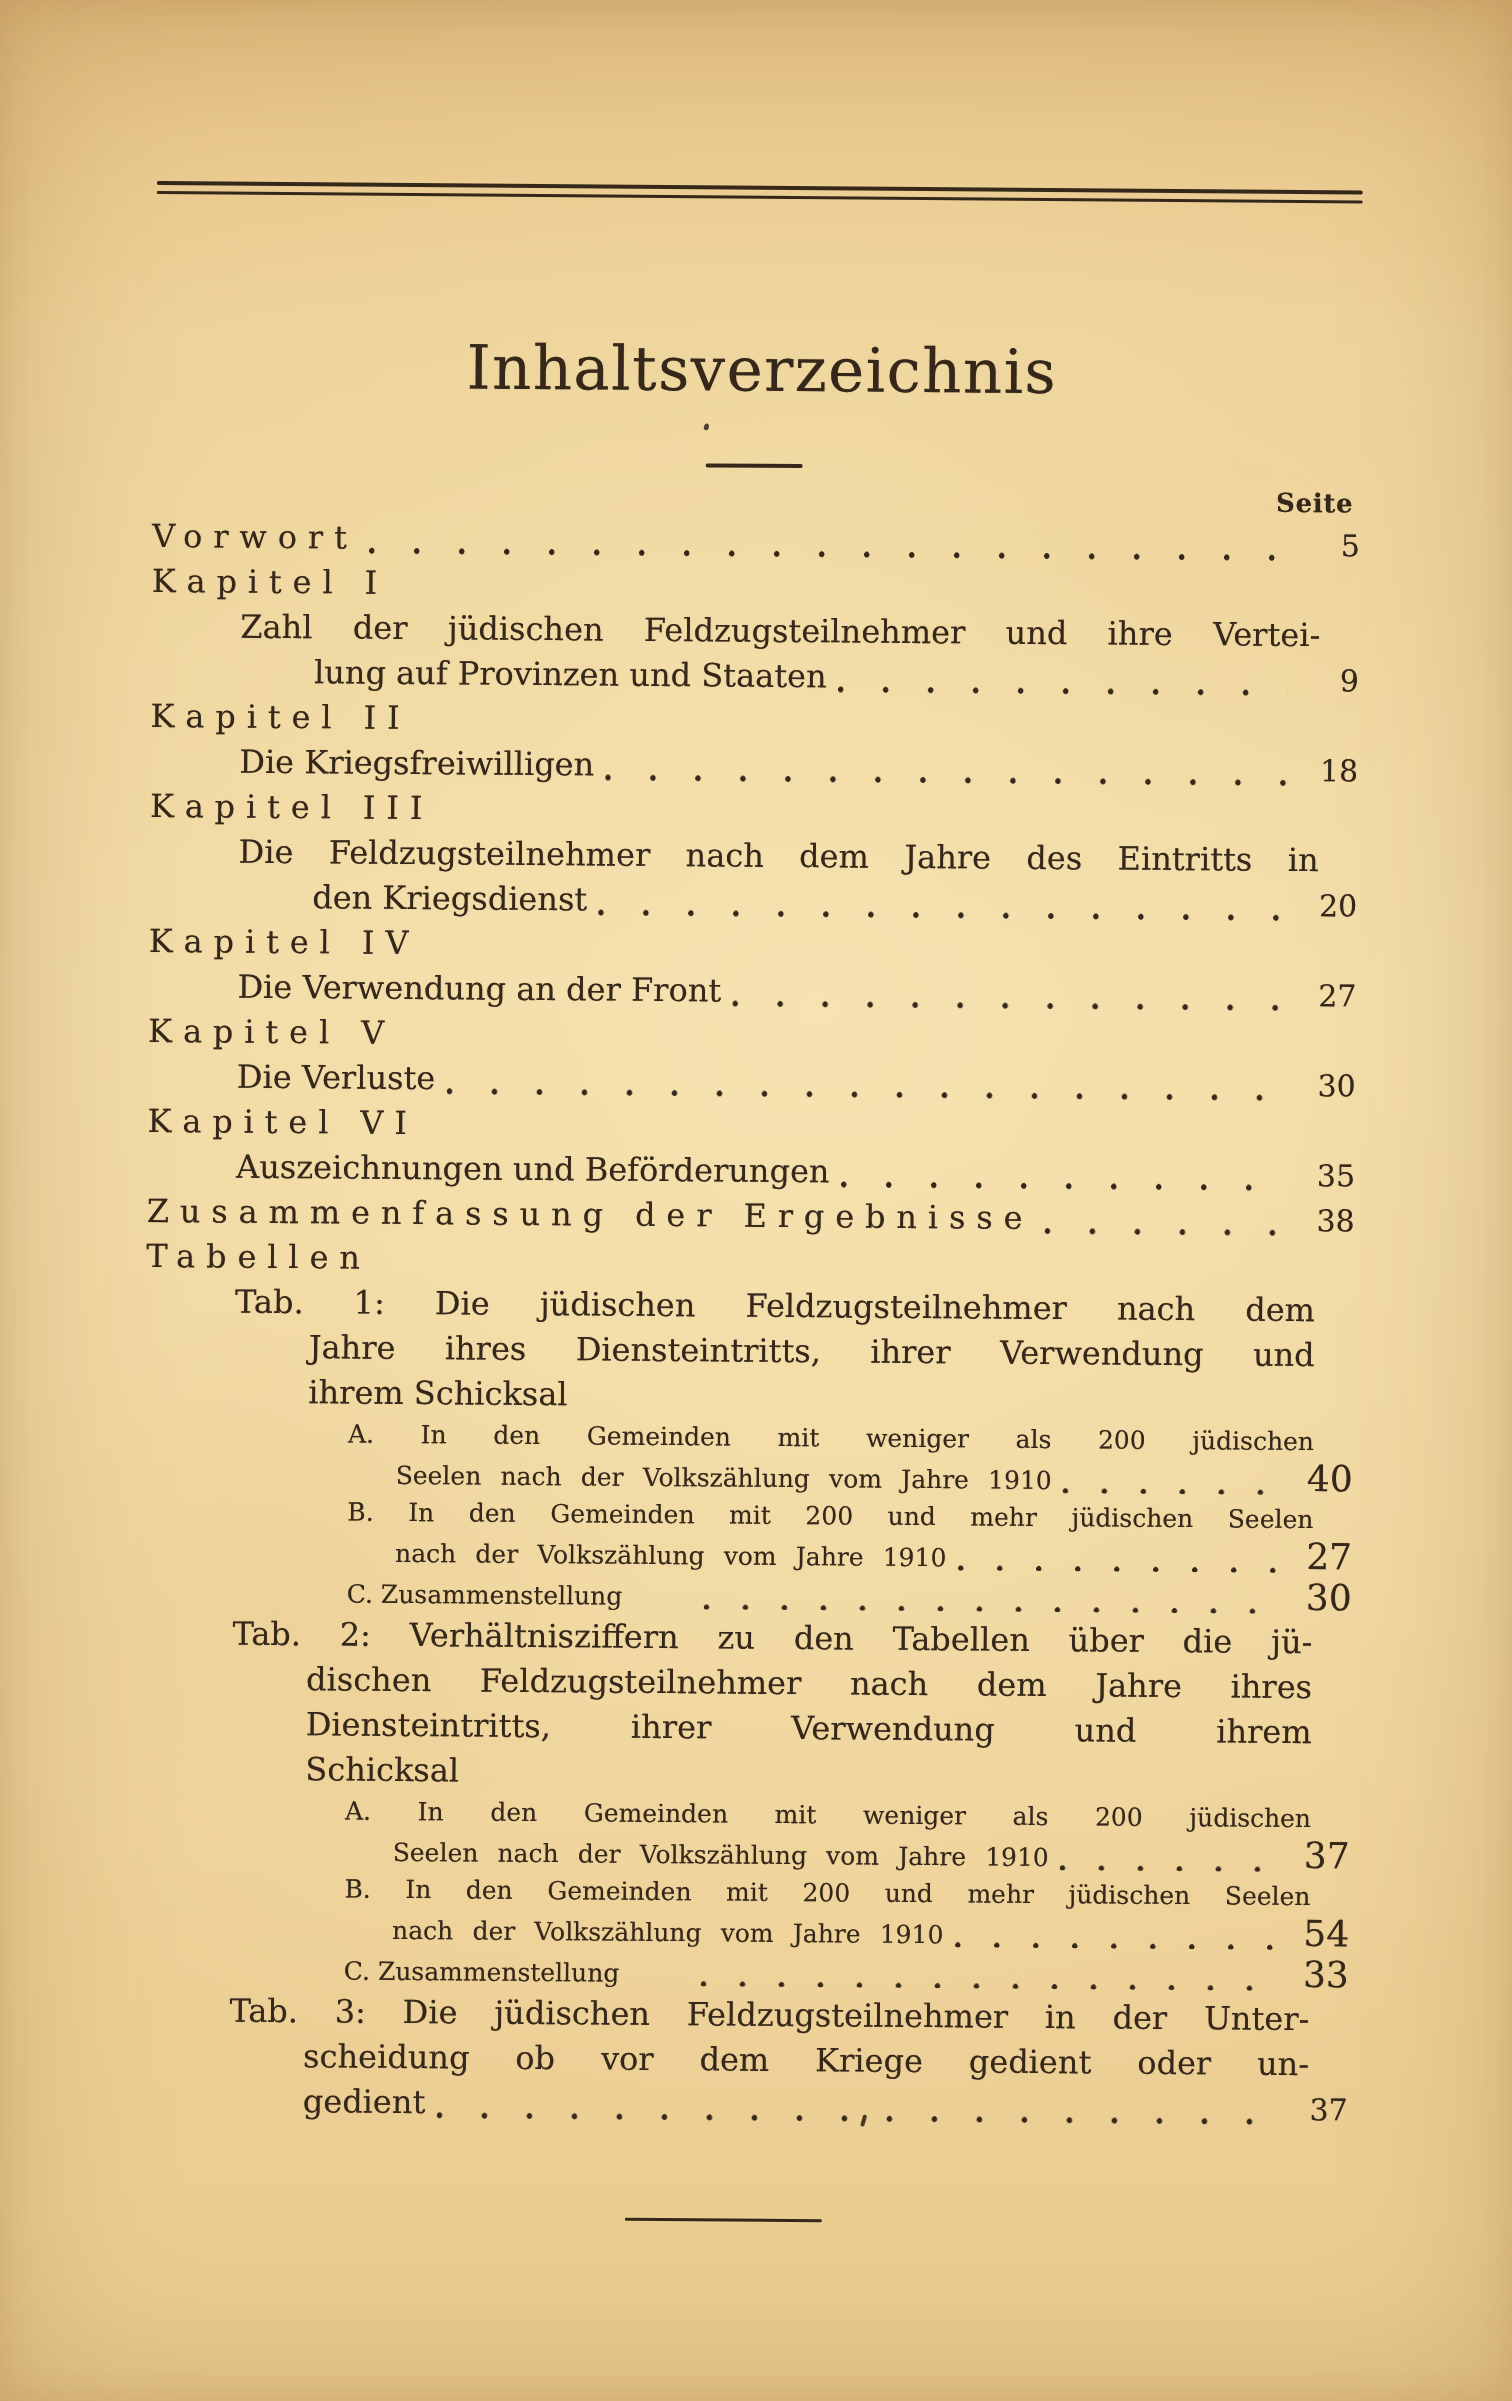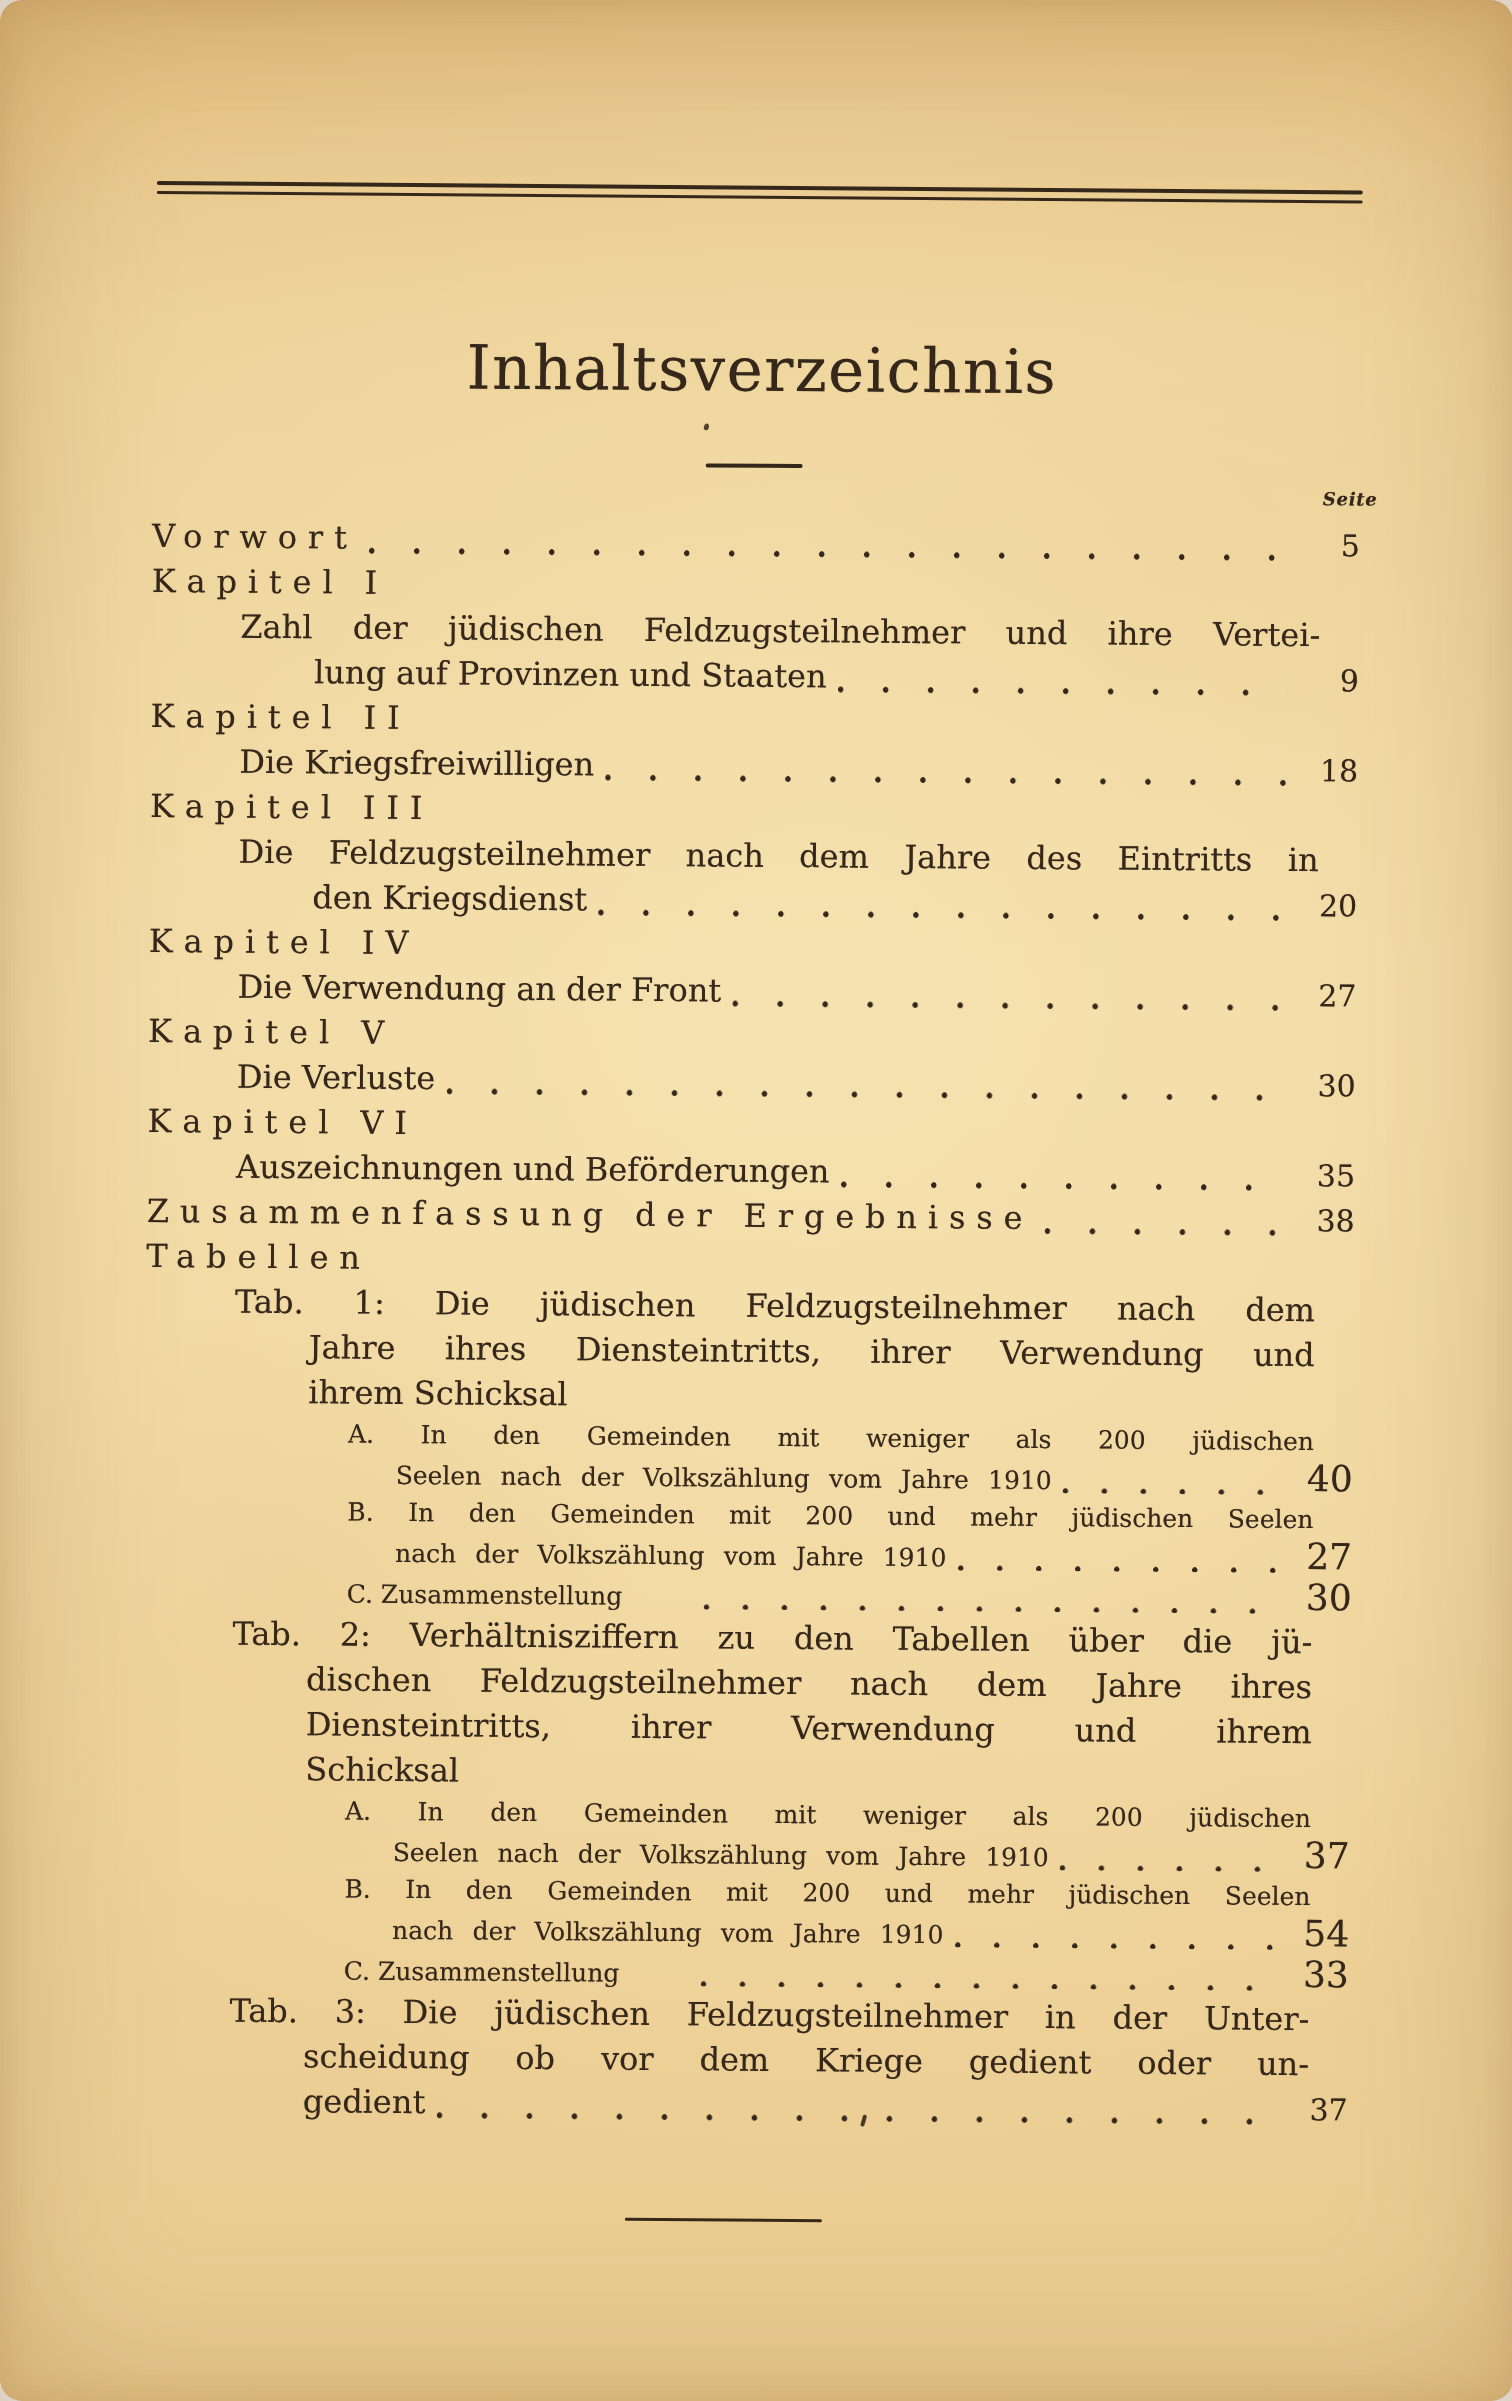--- a/index.html
+++ b/index.html
@@ -15,7 +15,6 @@
       radial-gradient(30% 16% at 20% 66%, rgba(214,172,104,.16), rgba(214,172,104,0) 75%),
       radial-gradient(34% 14% at 78% 24%, rgba(224,184,116,.14), rgba(224,184,116,0) 75%),
       linear-gradient(180deg,#e4bf82 0%,#ecd096 14%,#f0d7a1 42%,#efd49c 66%,#eacb8f 100%);
-    border-radius: 22px;
   }
   .vignette{
     position:absolute;inset:0;pointer-events:none;

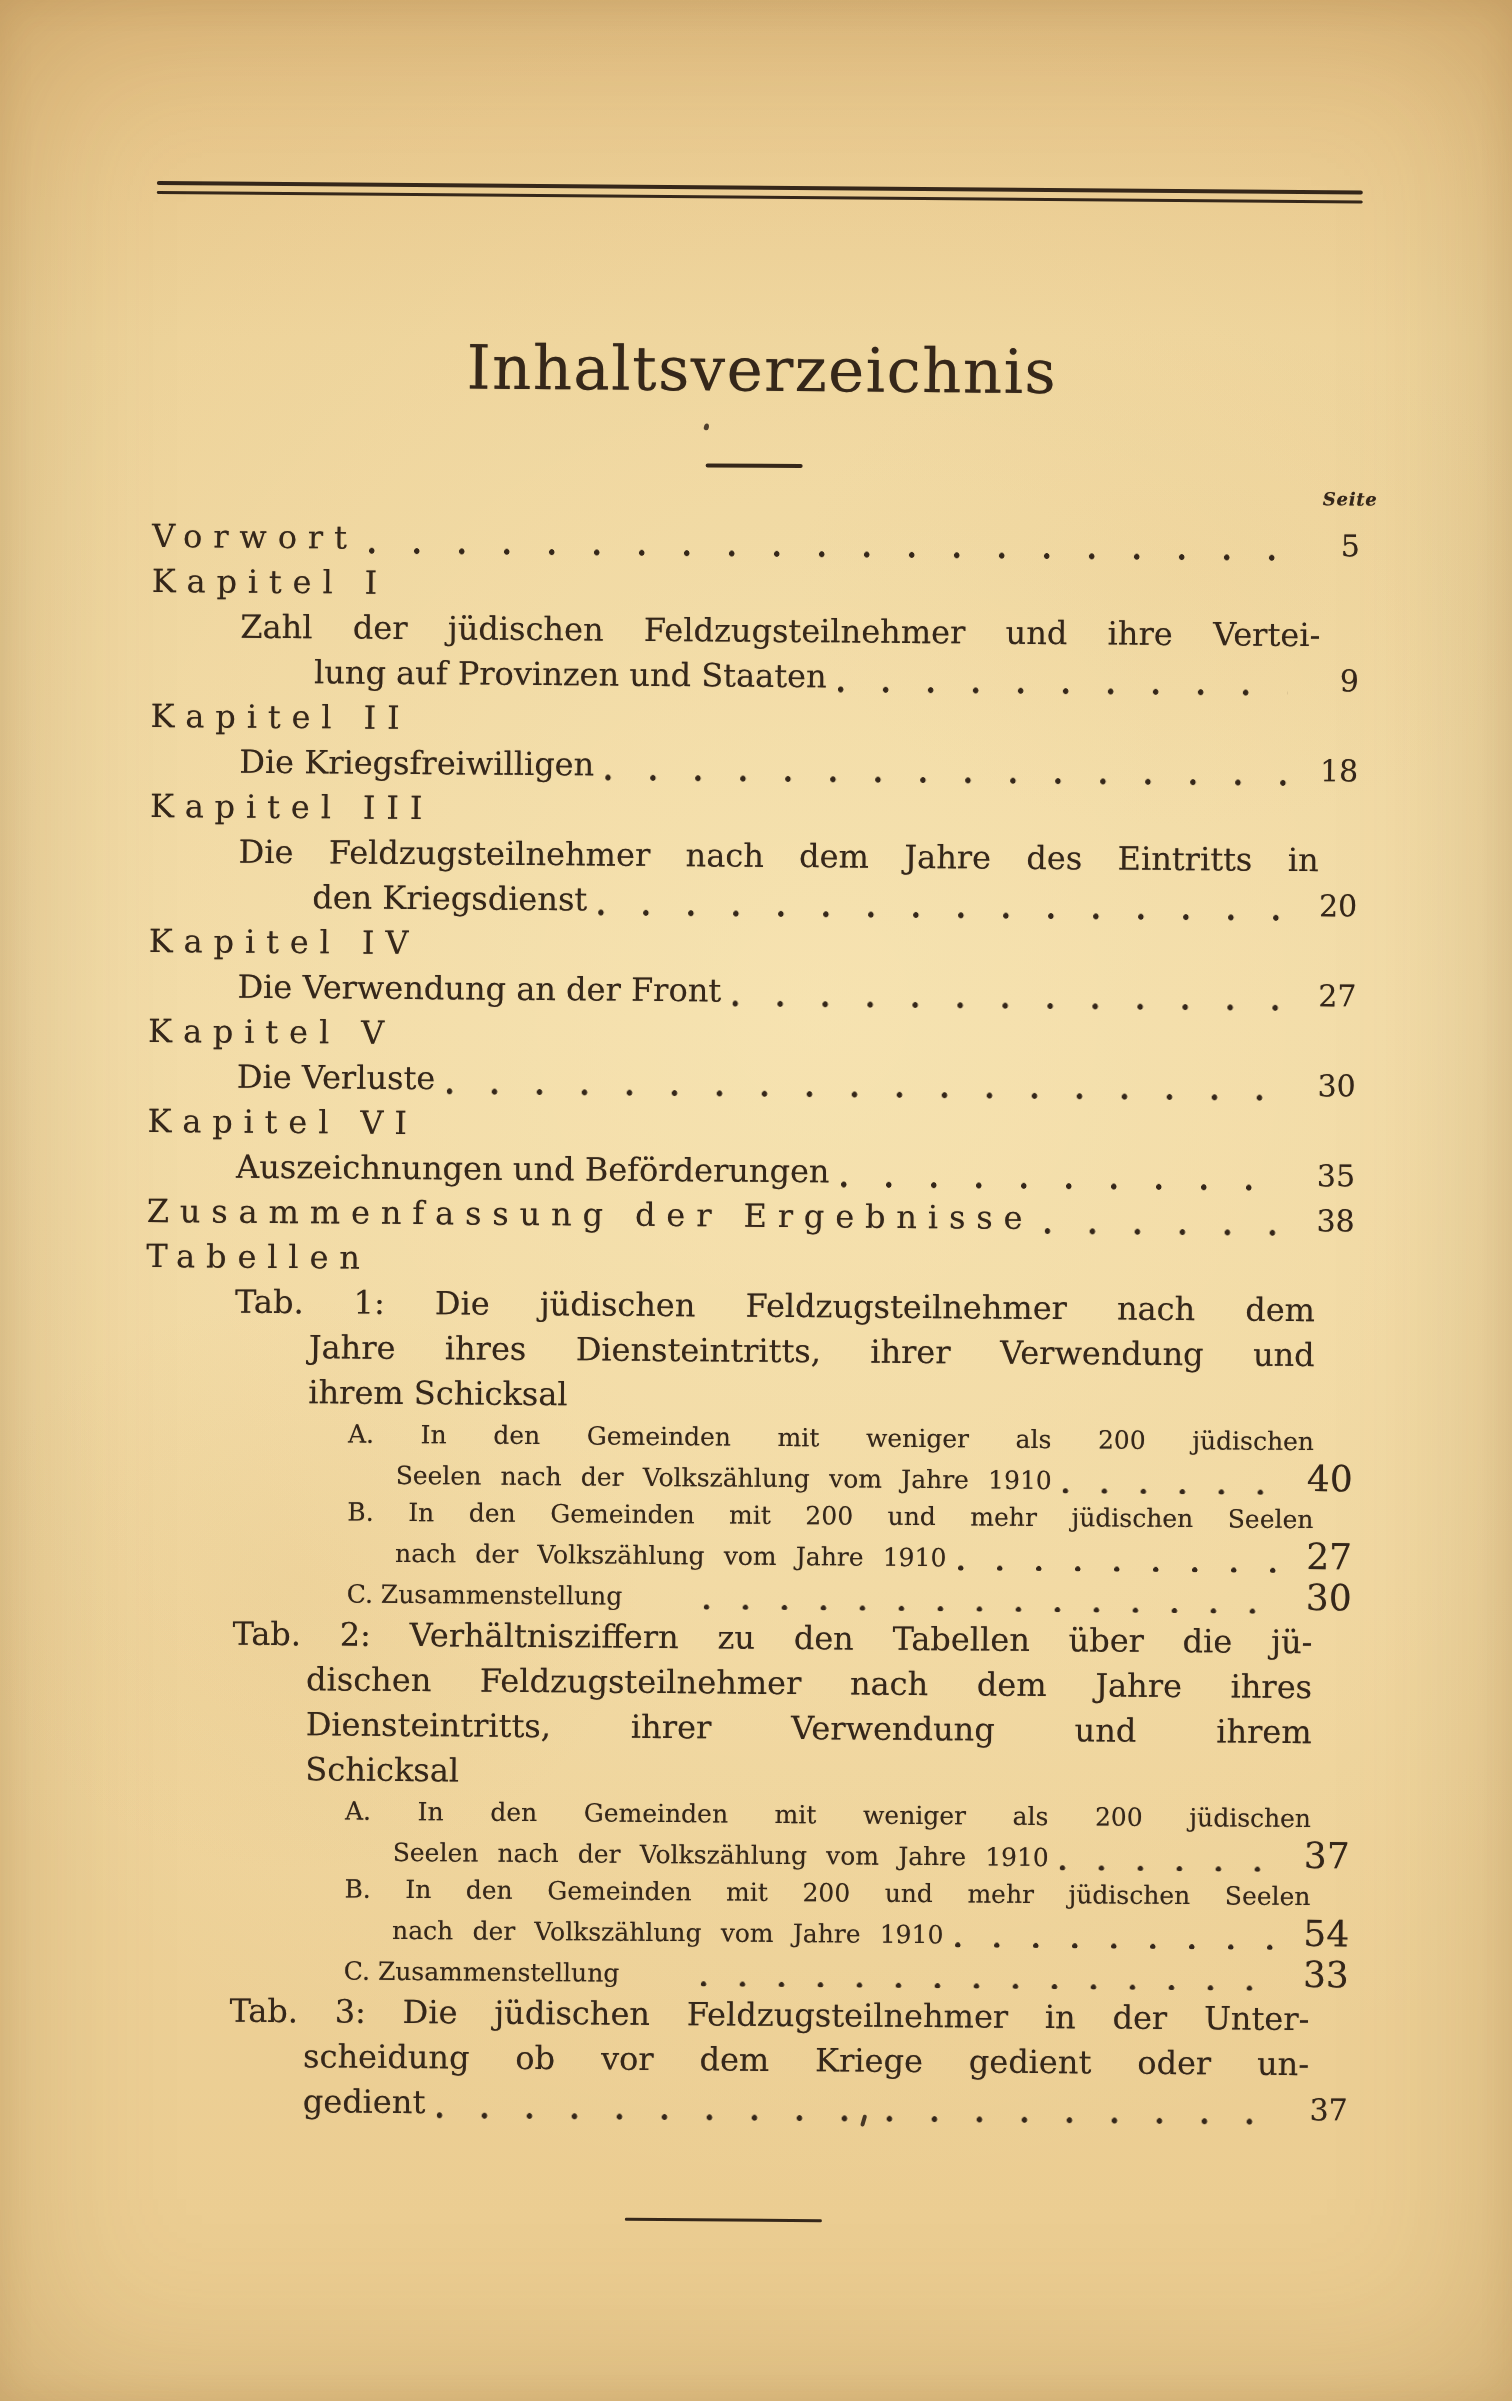--- a/index.html
+++ b/index.html
@@ -34,7 +34,7 @@
     text-align:center;font-size:61px;font-weight:normal;letter-spacing:1.4px;
   }
   .titlerule{position:absolute;top:459px;left:701px;width:97px;height:3.5px;background:var(--ink,#35271a);border-radius:2.1px;}
-  .seite{position:absolute;top:479px;right:140px;font-size:18px;font-weight:bold;letter-spacing:0.7px;font-style:italic;}
+  .seite{position:absolute;top:479px;right:164px;font-size:26px;font-weight:bold;letter-spacing:0.7px;}
   .toc{position:absolute;left:148px;top:514px;width:1208px;font-size:32px;}
   .row{line-height:45px;white-space:nowrap;}
   .row:not(.flex){padding-right:39px;}

